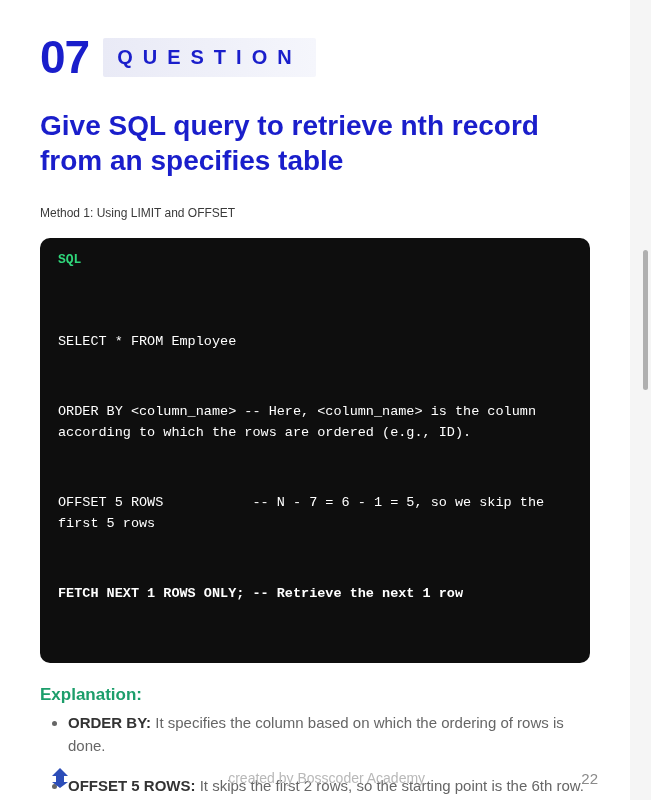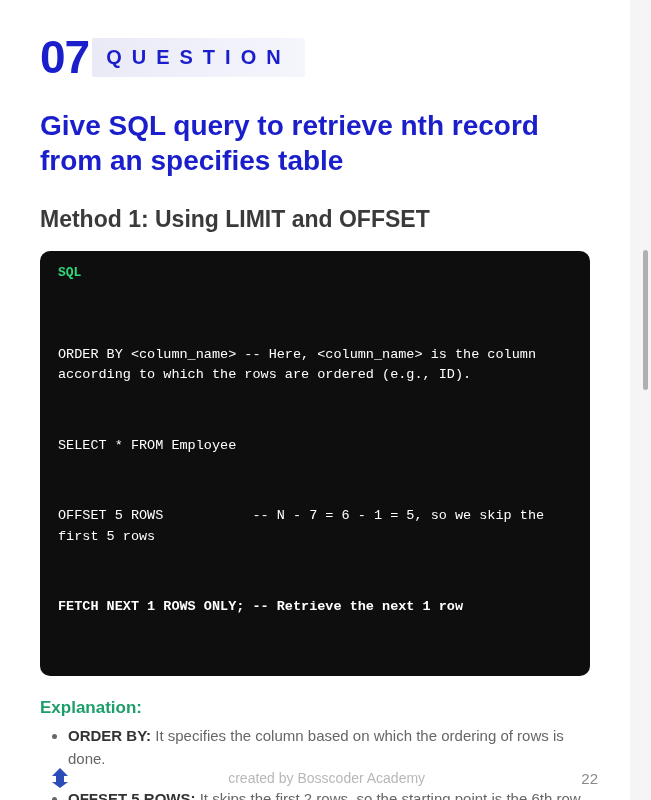--- a/index.html
+++ b/index.html
@@ -30,7 +30,7 @@
   .header {
     display: flex;
     align-items: center;
-    gap: 3px;
+    gap: 14px;
     margin-bottom: 24px;
   }
   .qnum {

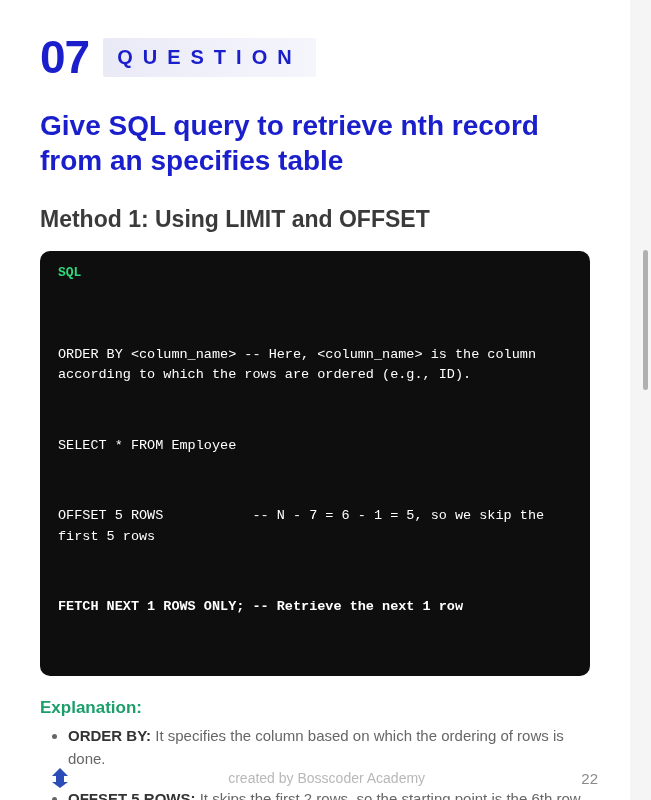--- a/index.html
+++ b/index.html
@@ -56,8 +56,8 @@
     margin-bottom: 28px;
   }
   .method {
-    font-size: 23px;
-    font-weight: 700;
+    font-size: 12px;
+    font-weight: 400;
     color: #3a3a3a;
     margin-bottom: 18px;
   }

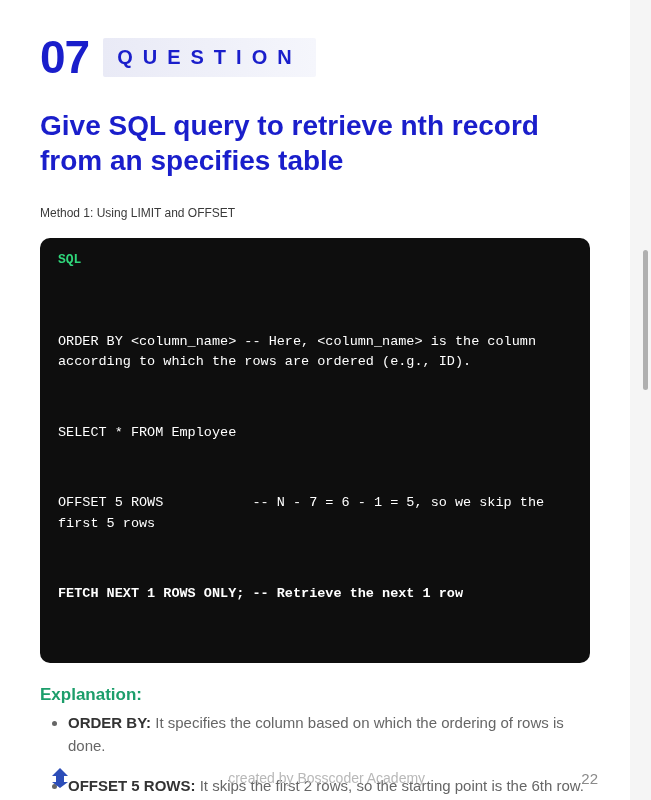--- a/index.html
+++ b/index.html
@@ -143,8 +143,8 @@
   <div class="code-block">
     <div class="code-lang">SQL</div>
     <div class="code-body">
+      <span class="chunk">SELECT * FROM Employee</span>
       <span class="chunk">ORDER BY &lt;column_name&gt; -- Here, &lt;column_name&gt; is the column according to which the rows are ordered (e.g., ID).</span>
-      <span class="chunk">SELECT * FROM Employee</span>
       <span class="chunk">OFFSET 5 ROWS           -- N - 7 = 6 - 1 = 5, so we skip the first 5 rows</span>
       <span class="chunk">FETCH NEXT 1 ROWS ONLY; -- Retrieve the next 1 row</span>
     </div>

